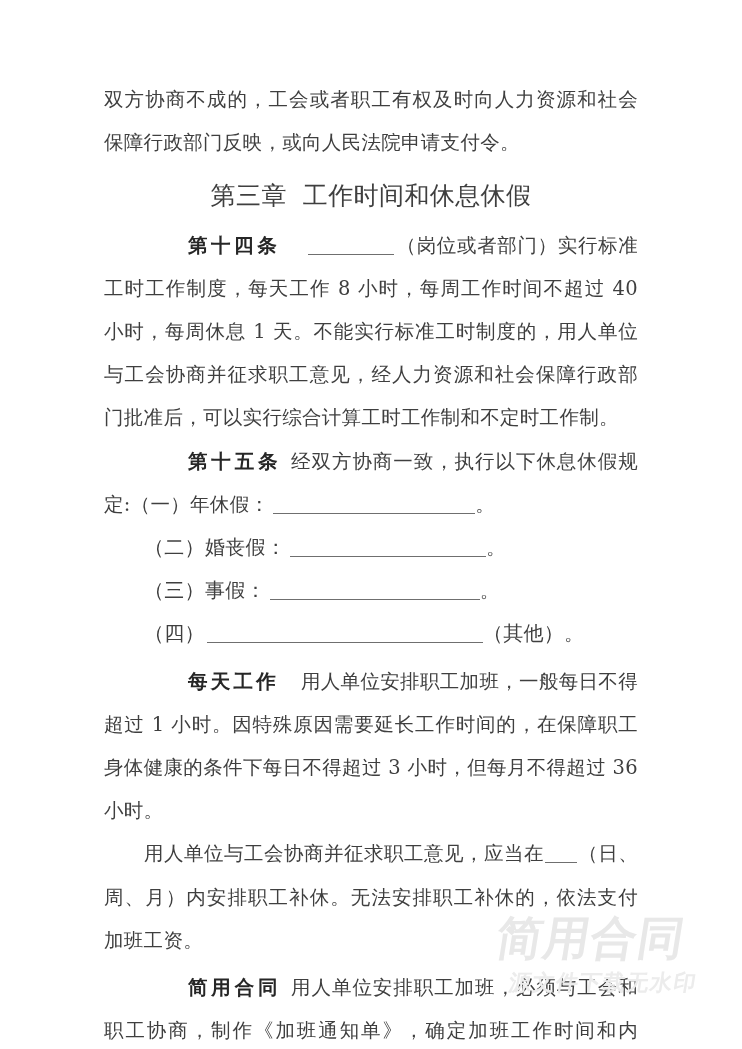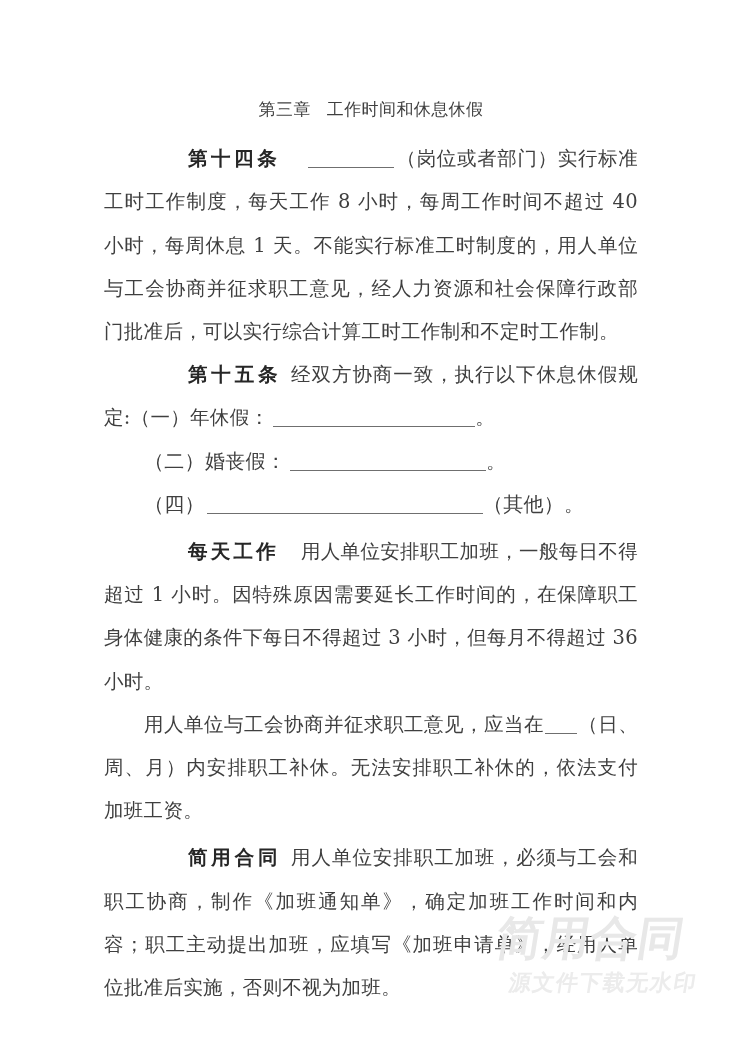--- a/index.html
+++ b/index.html
@@ -124,6 +124,7 @@
 
   <div class="doc-body">
 
+    <p class="para">双方协商不成的，工会或者职工有权及时向人力资源和社会保障行政部门反映，或向人民法院申请支付令。</p>
 
     <p class="chapter-heading">
       <span>第三章</span><span class="ch-gap"></span><span>工作时间和休息休假</span>

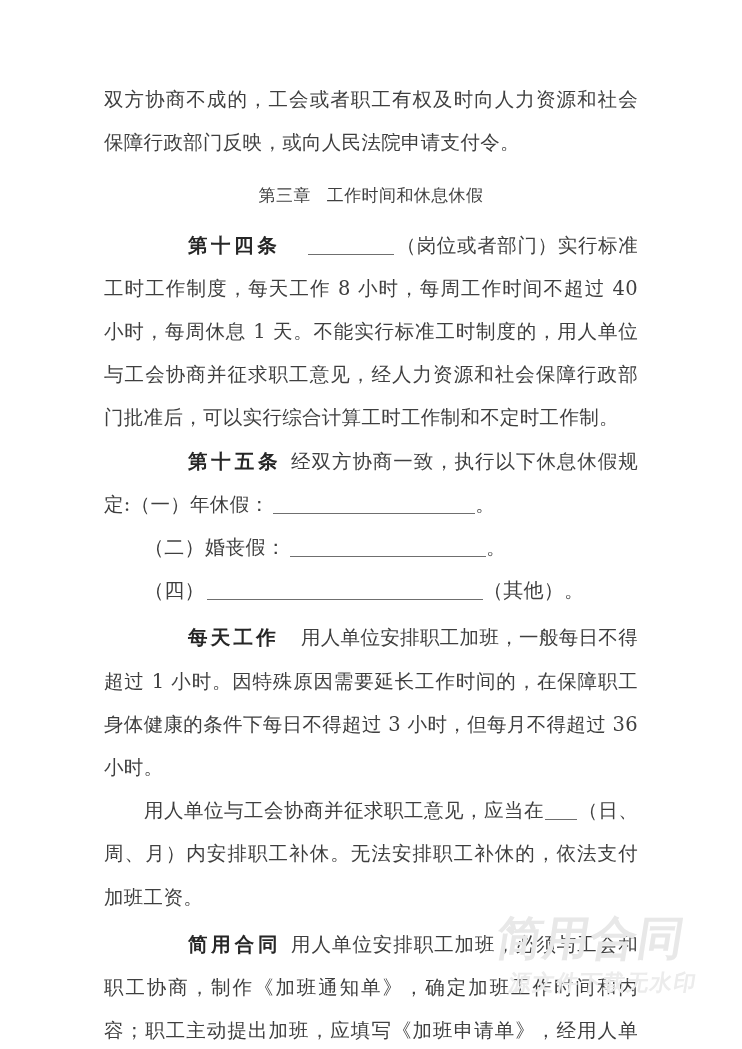--- a/index.html
+++ b/index.html
@@ -44,7 +44,7 @@
   .para.indent2 { text-indent: 40px; }
 
   .chapter-heading {
-    font-size: 17px;
+    font-size: 25px;
     line-height: 43.2px;
     text-align: center;
     color: #3f3f3f;

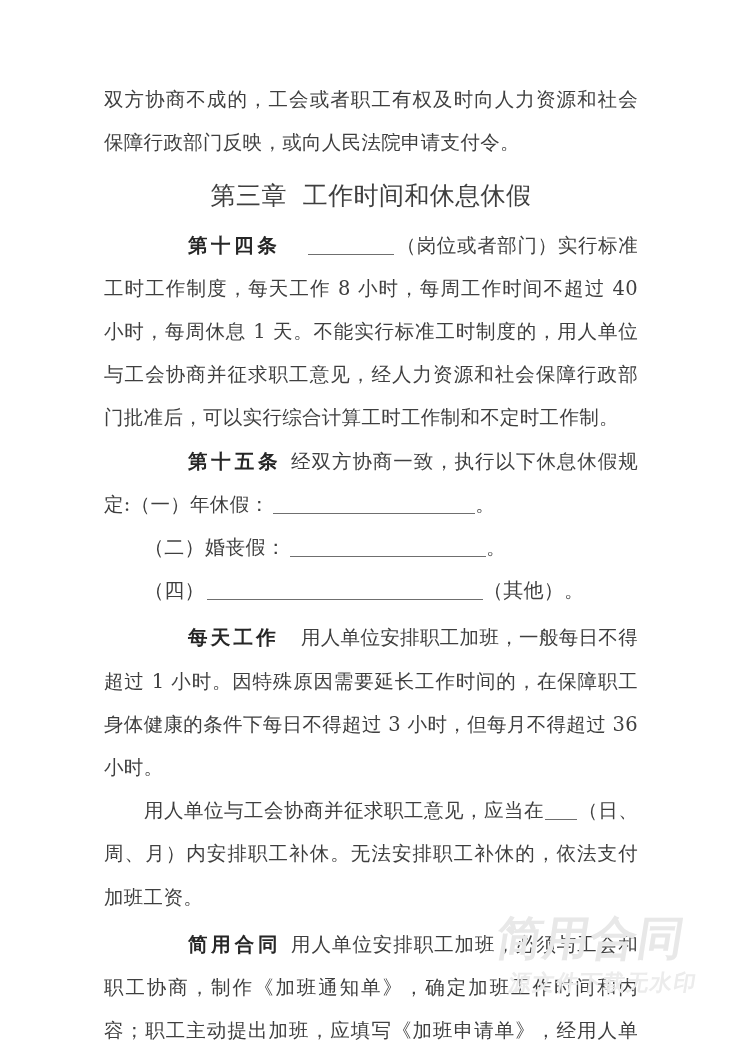--- a/index.html
+++ b/index.html
@@ -142,6 +142,9 @@
       <span>（二）婚丧假：</span><span class="blank w-marriage"></span><span>。</span>
     </p>
 
+    <p class="sub-line">
+      <span>（三）事假：</span><span class="blank w-personal"></span><span>。</span>
+    </p>
 
     <p class="sub-line">
       <span>（四）</span><span class="blank w-other"></span><span>（其他）。</span>

